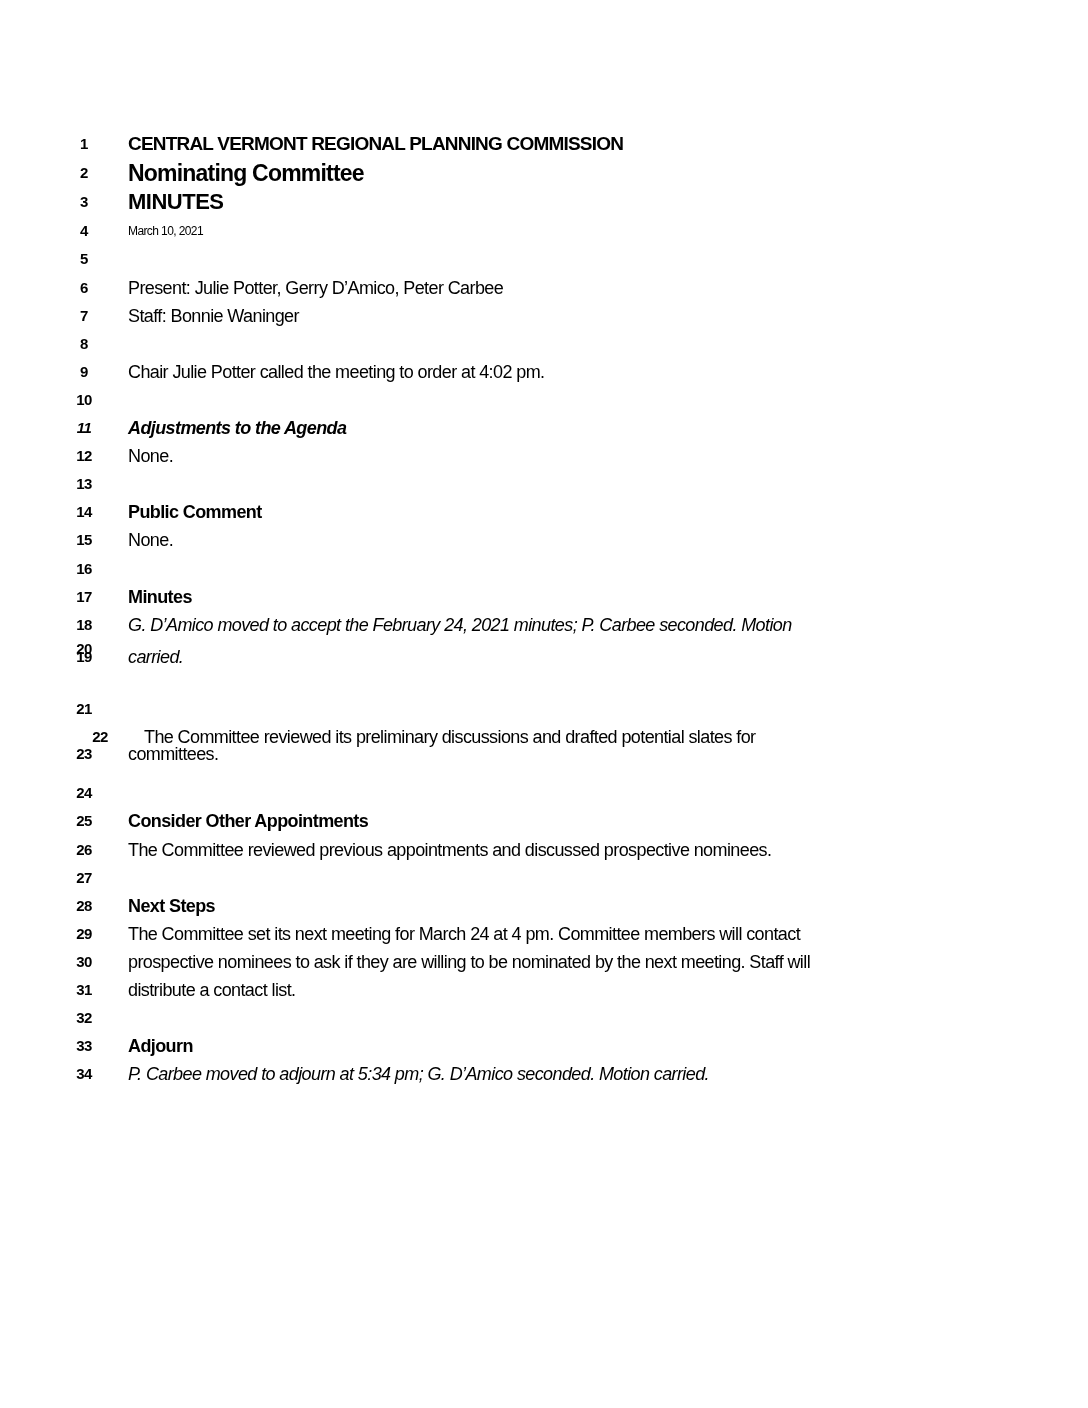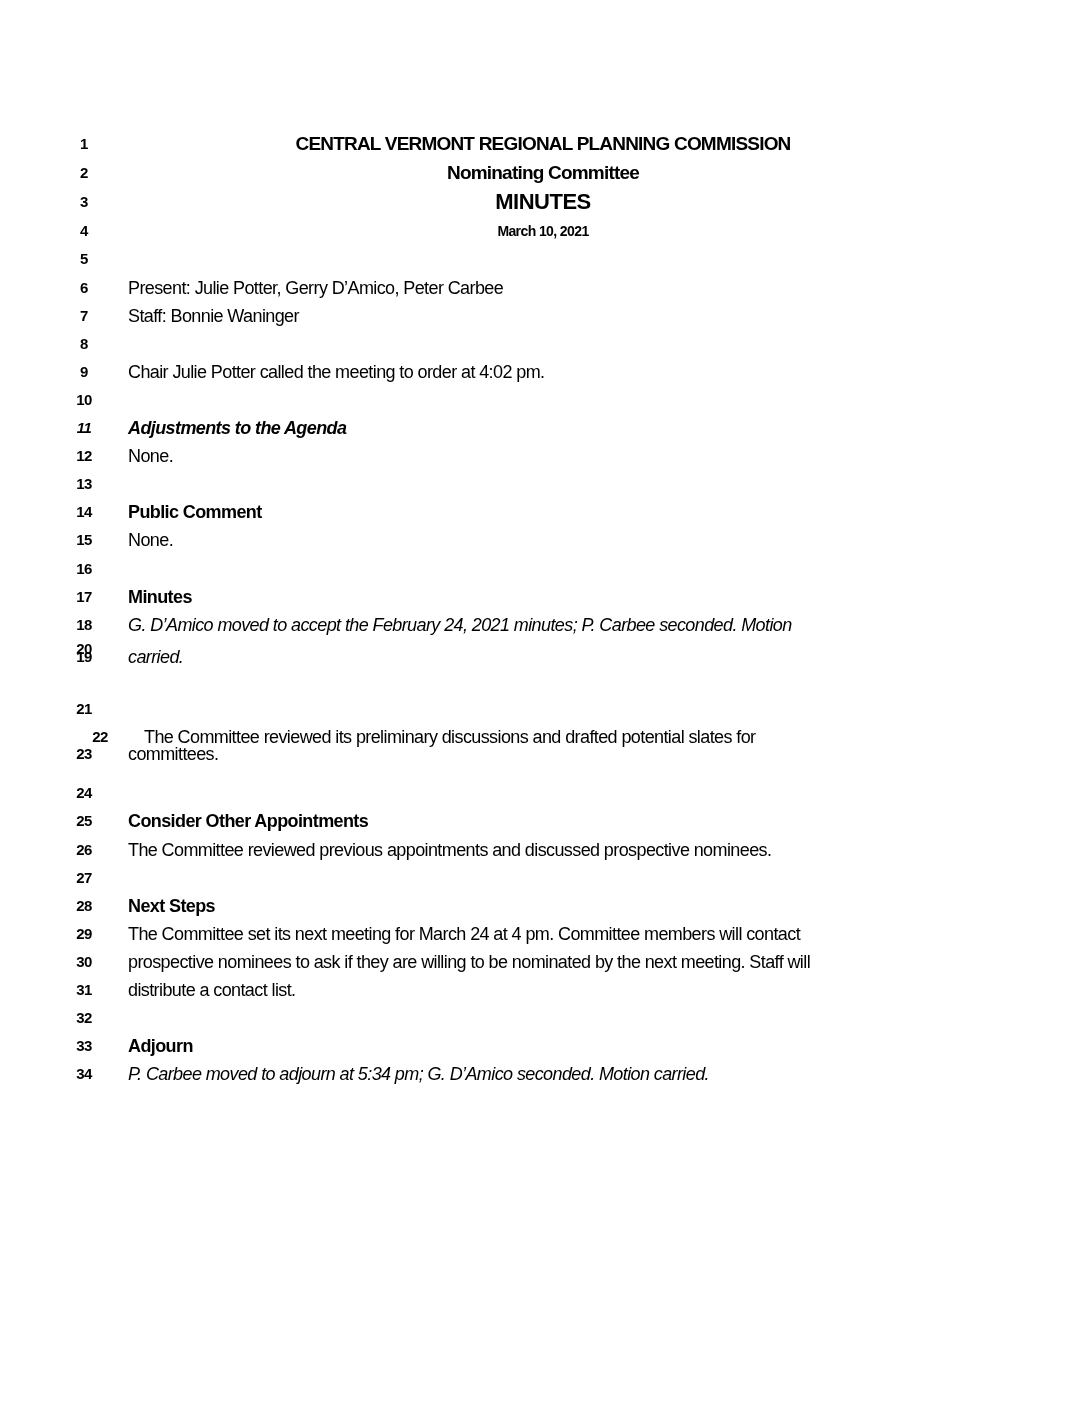--- a/index.html
+++ b/index.html
@@ -50,7 +50,6 @@
     .center {
       left: 128px;
       width: 830px;
-      text-align: center;
     }
     .title-1 { font-weight: bold; font-size: 19px; letter-spacing: -0.8px; }
     .title-2 { font-weight: bold; font-size: 19px; letter-spacing: -0.8px; }

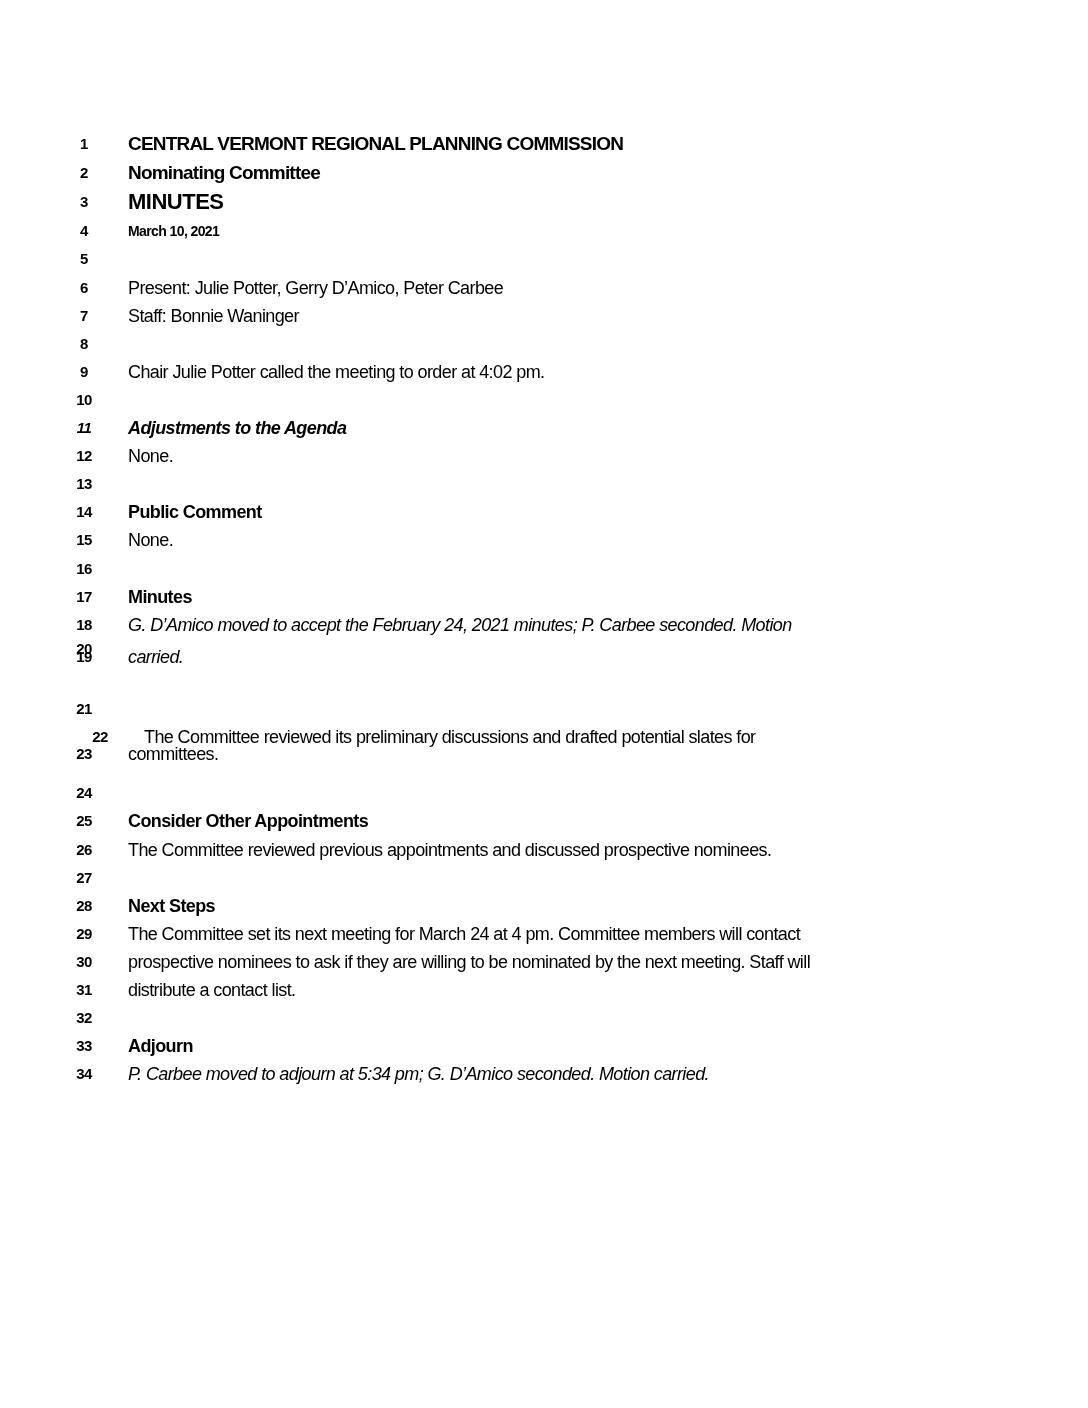--- a/index.html
+++ b/index.html
@@ -52,7 +52,7 @@
       width: 830px;
     }
     .title-1 { font-weight: bold; font-size: 19px; letter-spacing: -0.8px; }
-    .title-2 { font-weight: bold; font-size: 19px; letter-spacing: -0.8px; }
+    .title-2 { font-weight: bold; font-size: 23px; letter-spacing: -0.8px; }
     .title-3 { font-weight: bold; font-size: 22px; letter-spacing: -0.5px; }
     .title-4 { font-weight: bold; font-size: 14px; letter-spacing: -0.6px; }
     .heading { font-weight: bold; }

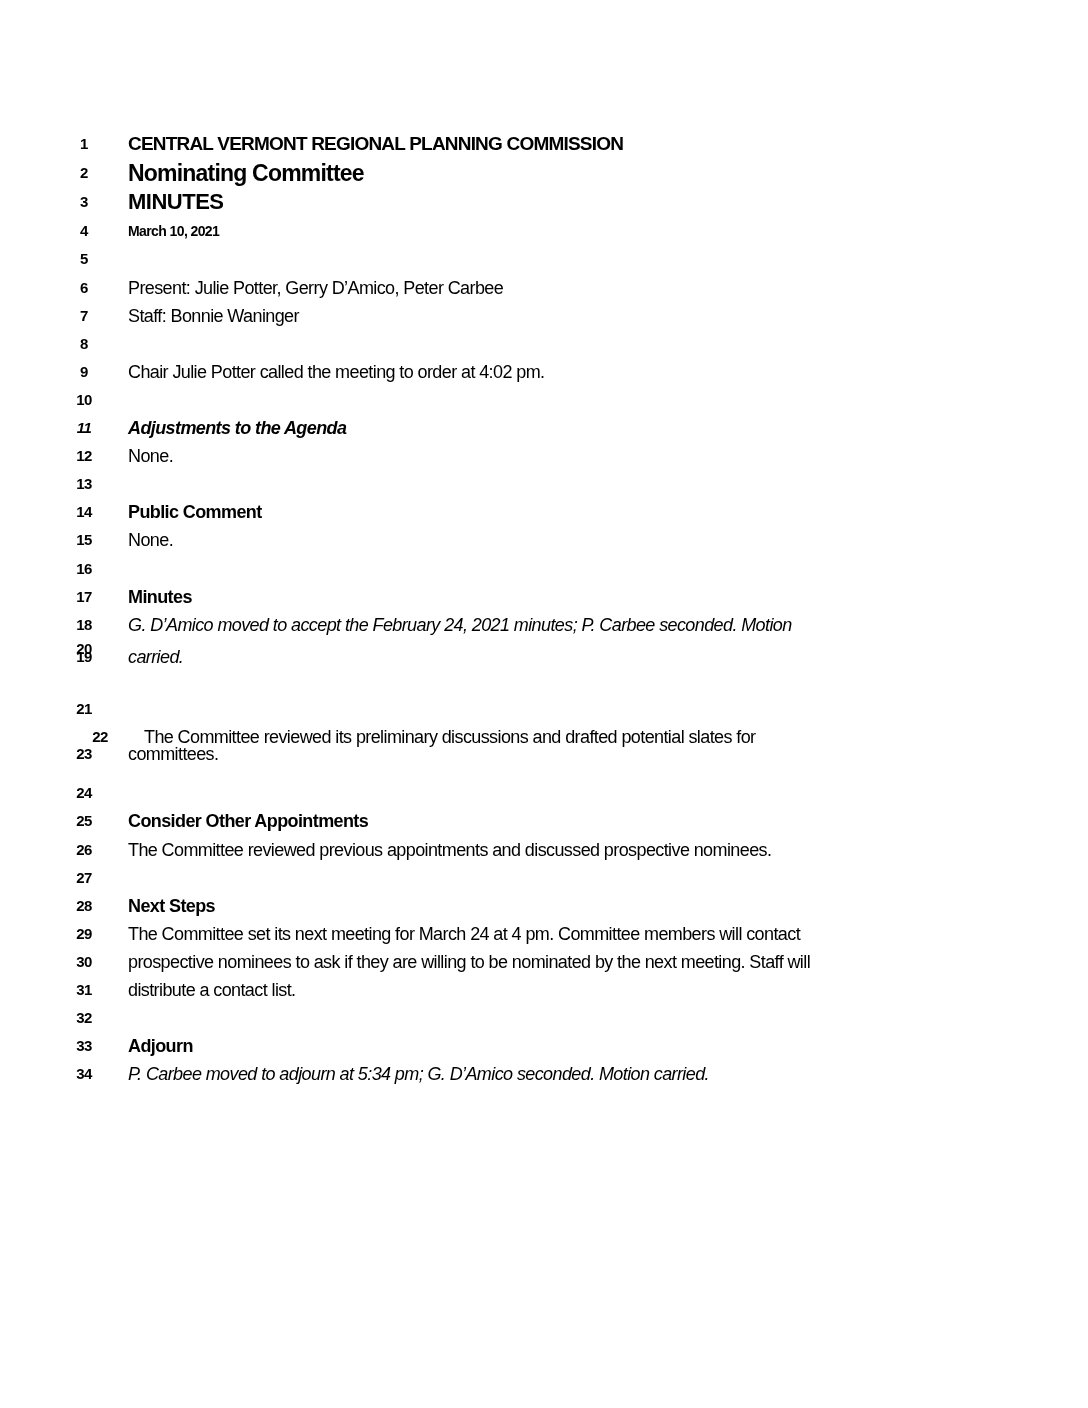--- a/index.html
+++ b/index.html
@@ -54,7 +54,7 @@
     .title-1 { font-weight: bold; font-size: 19px; letter-spacing: -0.8px; }
     .title-2 { font-weight: bold; font-size: 23px; letter-spacing: -0.8px; }
     .title-3 { font-weight: bold; font-size: 22px; letter-spacing: -0.5px; }
-    .title-4 { font-weight: bold; font-size: 14px; letter-spacing: -0.6px; }
+    .title-4 { font-weight: normal; font-size: 12px; letter-spacing: -0.6px; }
     .heading { font-weight: bold; }
     .italic { font-style: italic; }
   </style>

